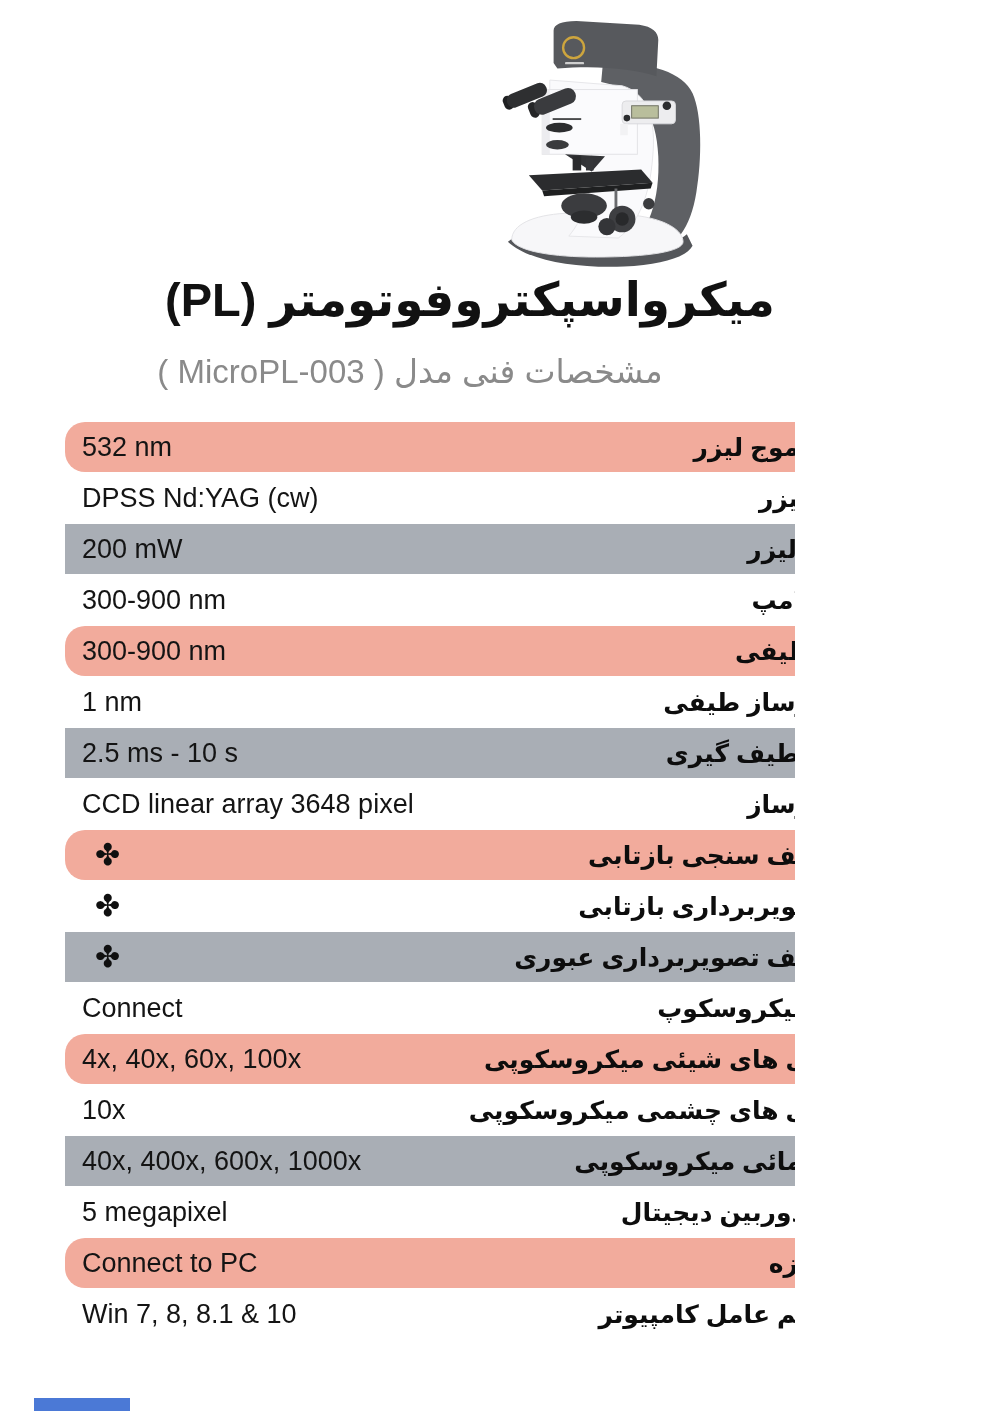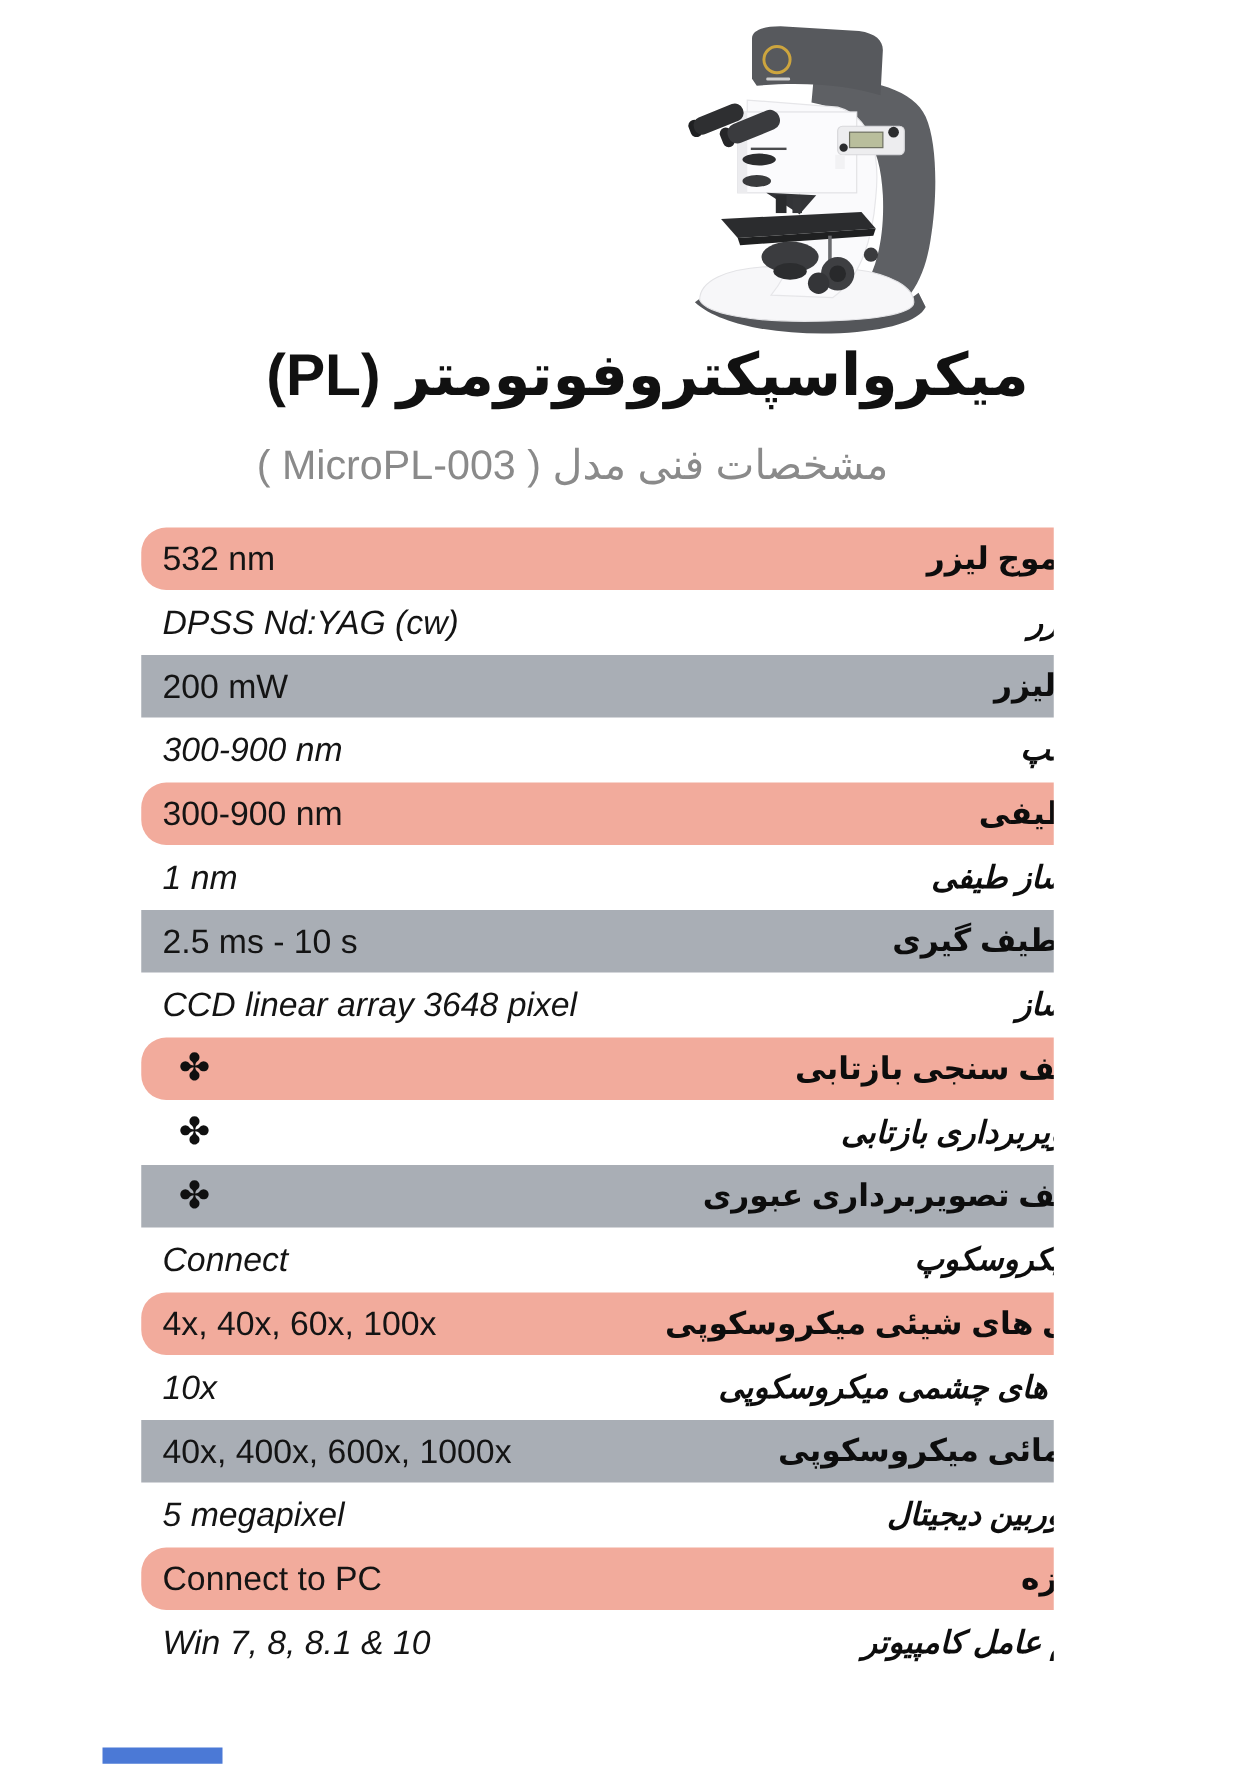--- a/index.html
+++ b/index.html
@@ -10,7 +10,6 @@
     overflow:hidden;
     font-family:"Liberation Sans","DejaVu Sans",sans-serif;
     color:#151515;
-    margin-left:48px;
   }
   .hero{
     position:absolute;left:462px;top:2px;width:286px;height:276px;

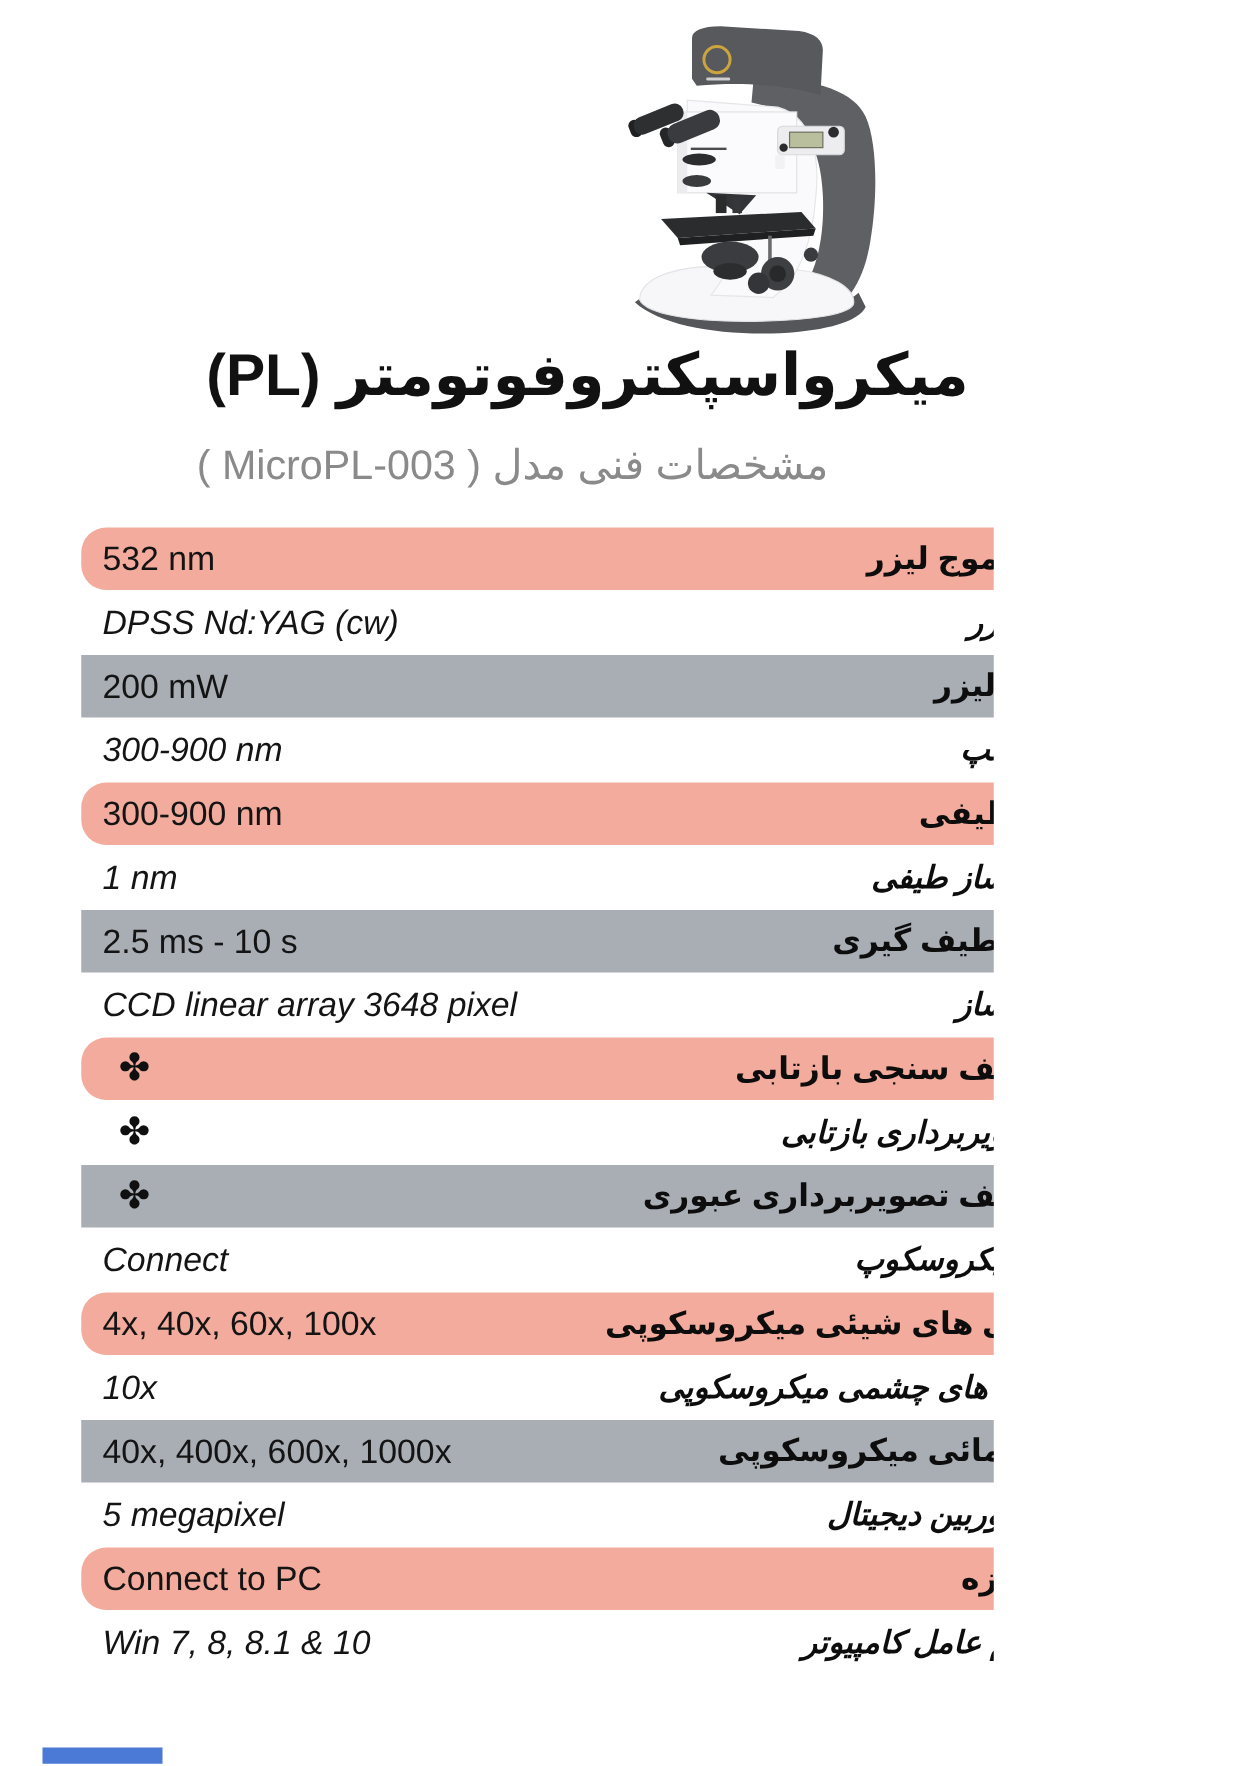--- a/index.html
+++ b/index.html
@@ -36,7 +36,7 @@
   }
   .tone-salmon{background:var(--salmon,#F2AB9C);border-radius:20px;}
   .tone-gray{background:var(--row-gray,#A9AEB5);gap:44px;}
-  .tone-white{background:transparent;font-style:italic;}
+  .tone-white{background:transparent;}
   .val{
     direction:ltr;
     padding-left:17px;

